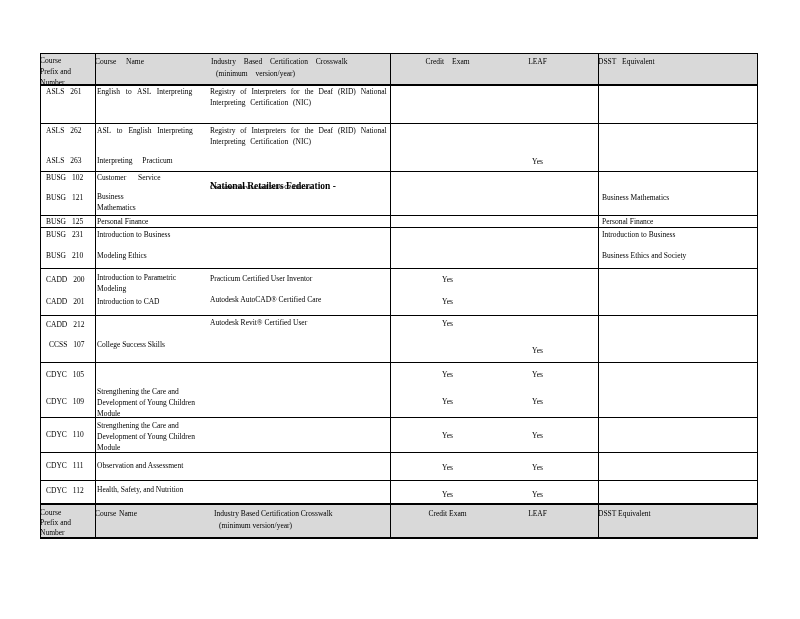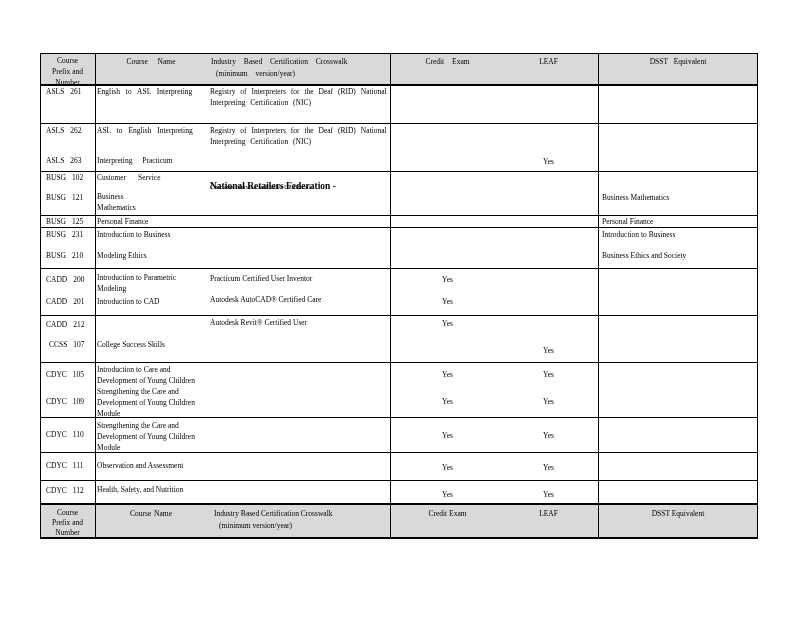--- a/index.html
+++ b/index.html
@@ -16,7 +16,7 @@
   .c4{left:390px;width:115px;text-align:center;}
   .c5{left:502px;width:93px;text-align:center;}
   .c6{left:602px;width:152px;}
-  .hd{text-align:center;}
+  .hd{}
   .p1{left:40px;width:55px;}
   .nrf-title{font-weight:bold;font-size:9.5px;}
   .nrf-sub{font-size:6.5px;}

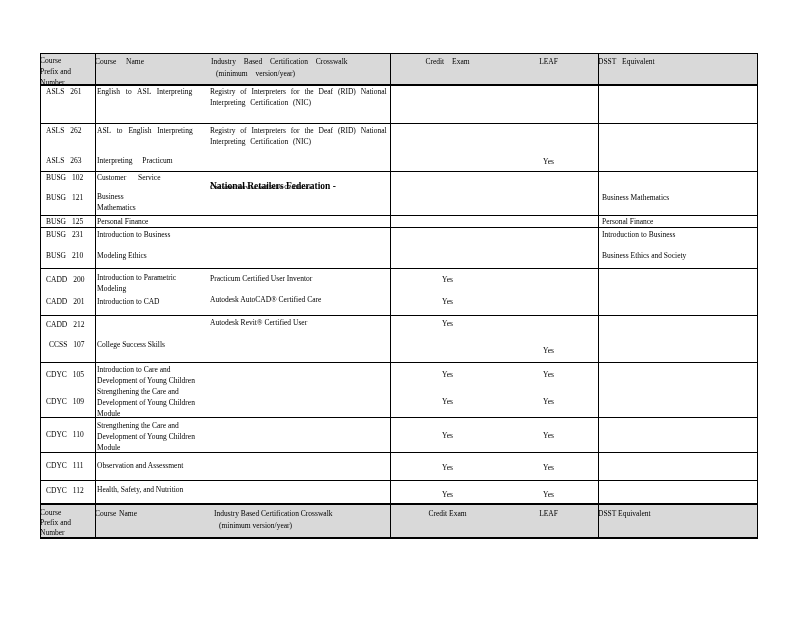--- a/index.html
+++ b/index.html
@@ -14,7 +14,7 @@
   .c2{left:97px;width:104px;}
   .c3{left:210px;width:178px;}
   .c4{left:390px;width:115px;text-align:center;}
-  .c5{left:502px;width:93px;text-align:center;}
+  .c5{left:491px;width:93px;text-align:center;}
   .c6{left:602px;width:152px;}
   .hd{}
   .p1{left:40px;width:55px;}

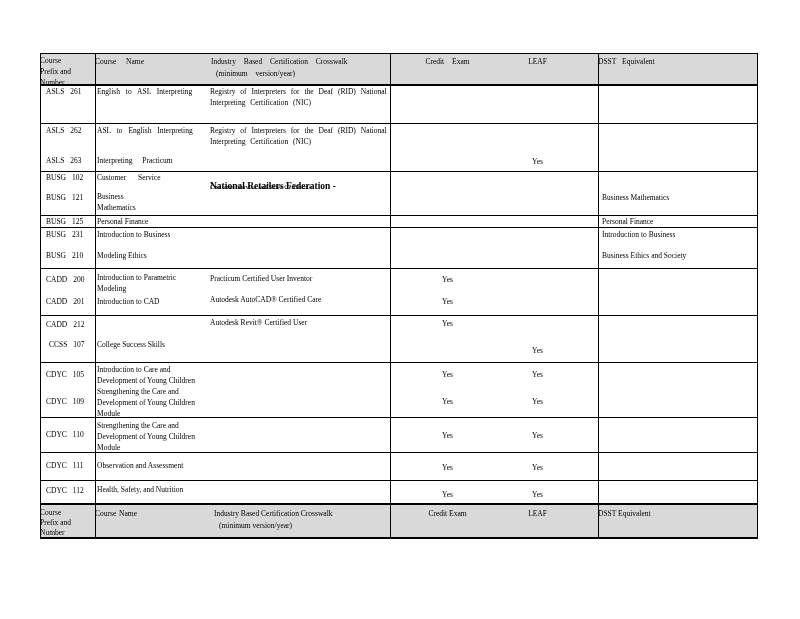--- a/index.html
+++ b/index.html
@@ -112,7 +112,6 @@
   <span class="cell c5" style="top:345px">Yes</span>
 
   <span class="cell c1" style="top:369px">CDYC 105</span>
-  <span class="cell c2" style="top:364px">Introduction to Care and Development of Young Children</span>
   <span class="cell c4" style="top:369px">Yes</span>
   <span class="cell c5" style="top:369px">Yes</span>
 

